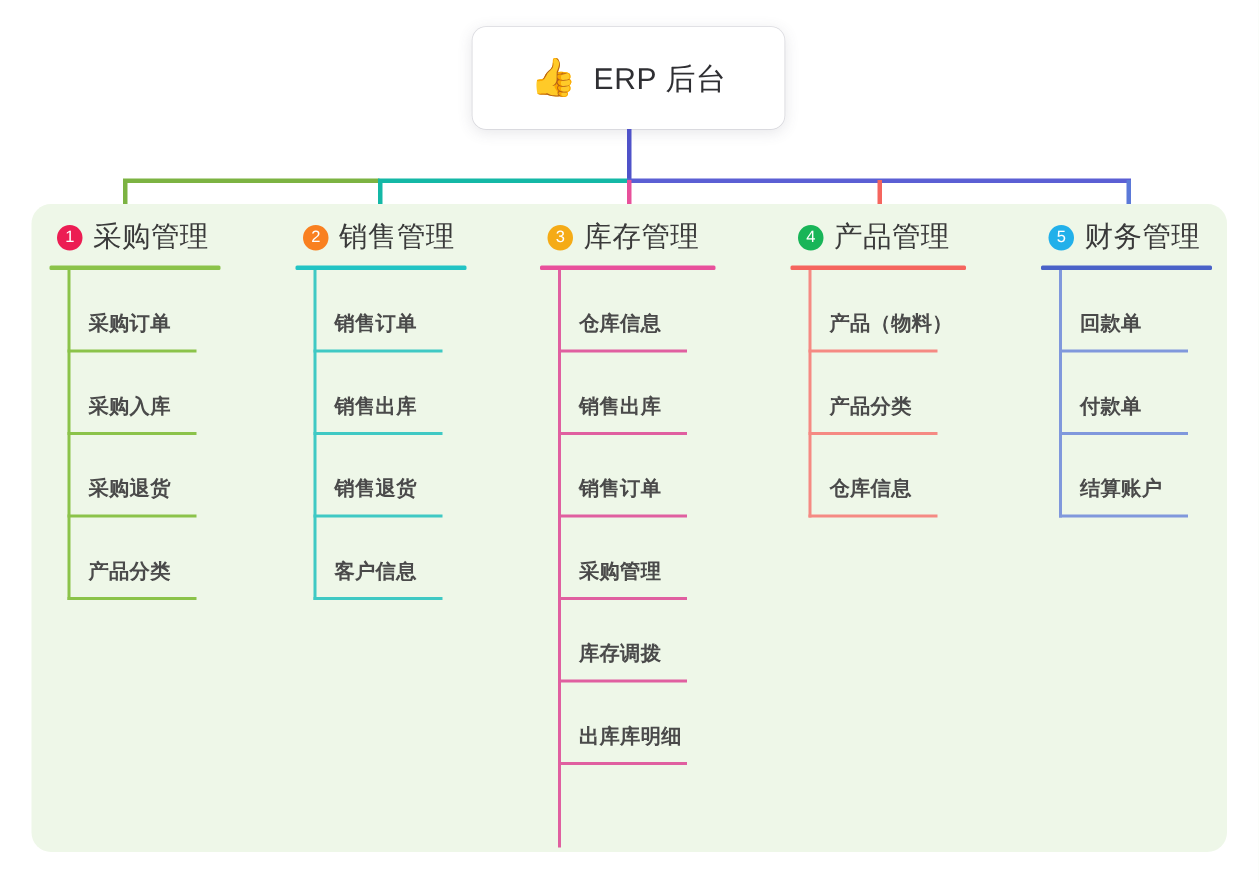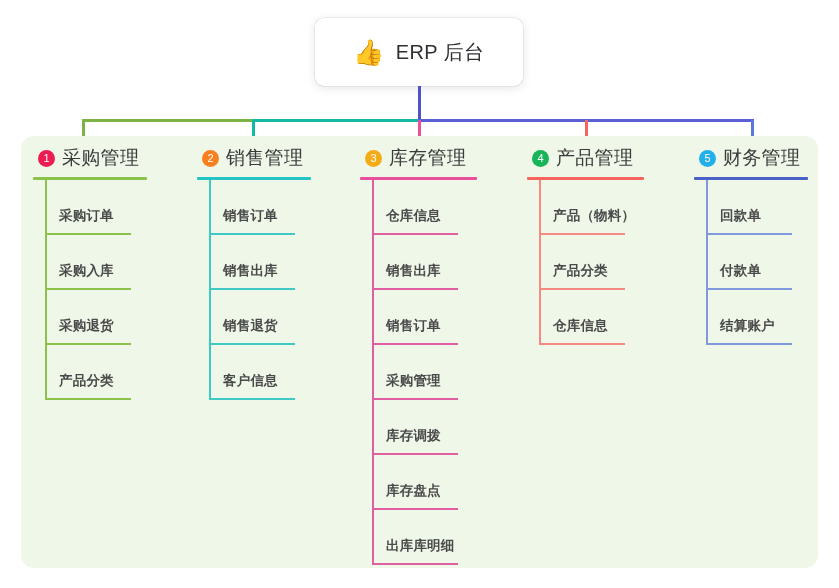--- a/index.html
+++ b/index.html
@@ -247,10 +247,6 @@
           <div class="leaf-rule" style="background: rgb(224, 95, 160);"></div>
         </div>
         <div class="leaf">
-          <span class="leaf-label">库存盘点</span>
-          <div class="leaf-rule" style="background: rgb(224, 95, 160);"></div>
-        </div>
-        <div class="leaf">
           <span class="leaf-label">出库库明细</span>
           <div class="leaf-rule" style="background: rgb(224, 95, 160);"></div>
         </div>

